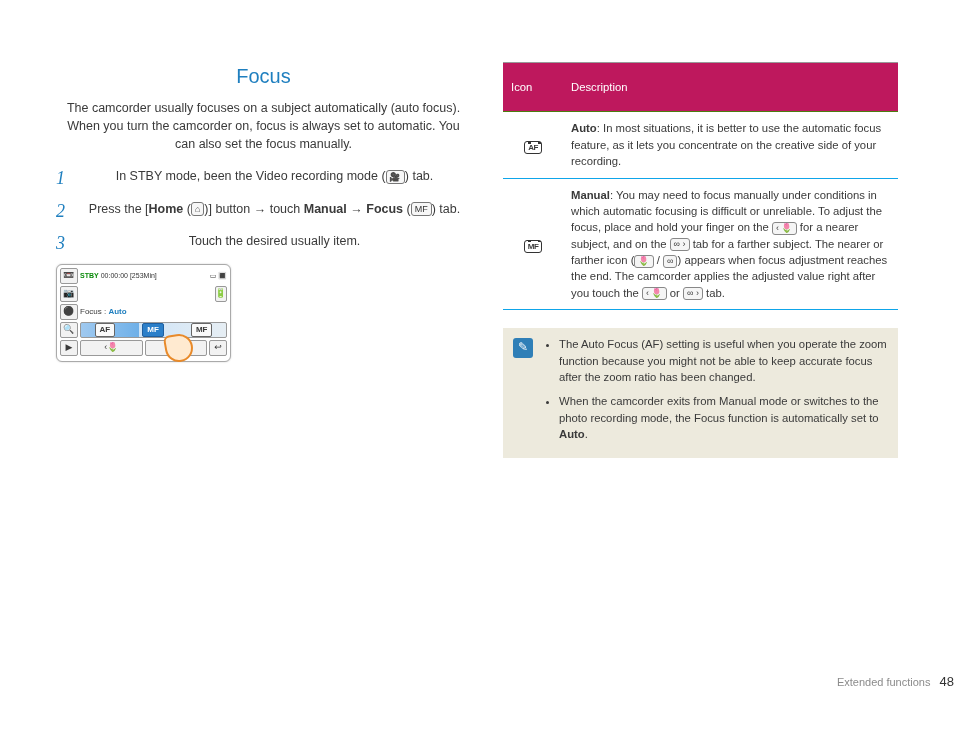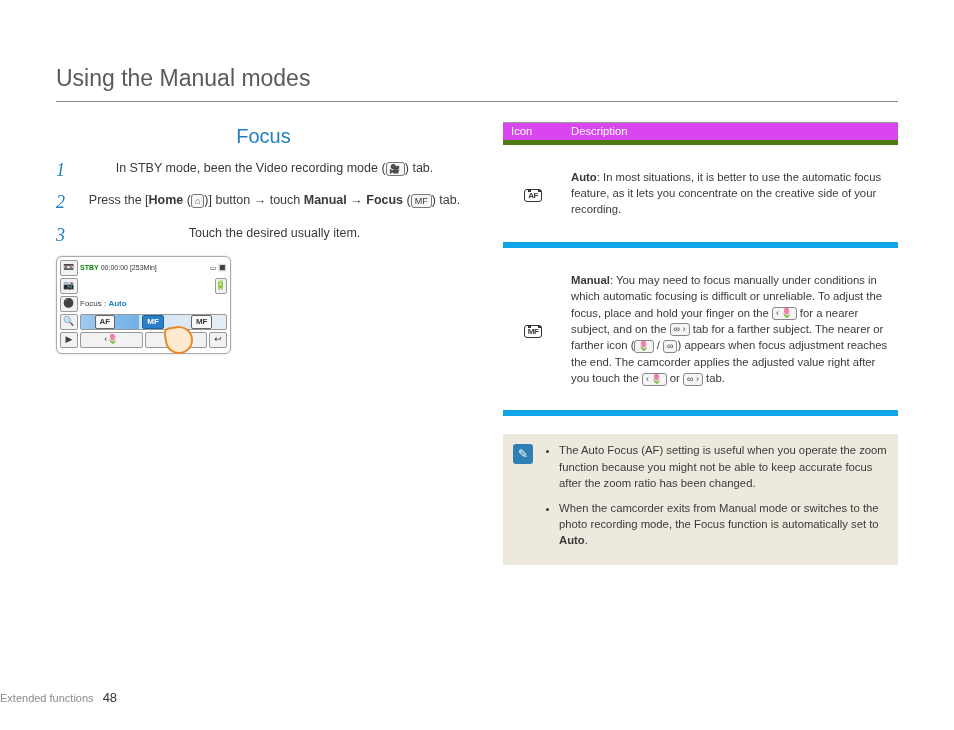--- a/index.html
+++ b/index.html
@@ -162,7 +162,6 @@
 <body>
 
 <div class="page">
-  <h1 class="chapter">Using the Manual modes</h1>
 
   <div class="cols">
     <div class="left">

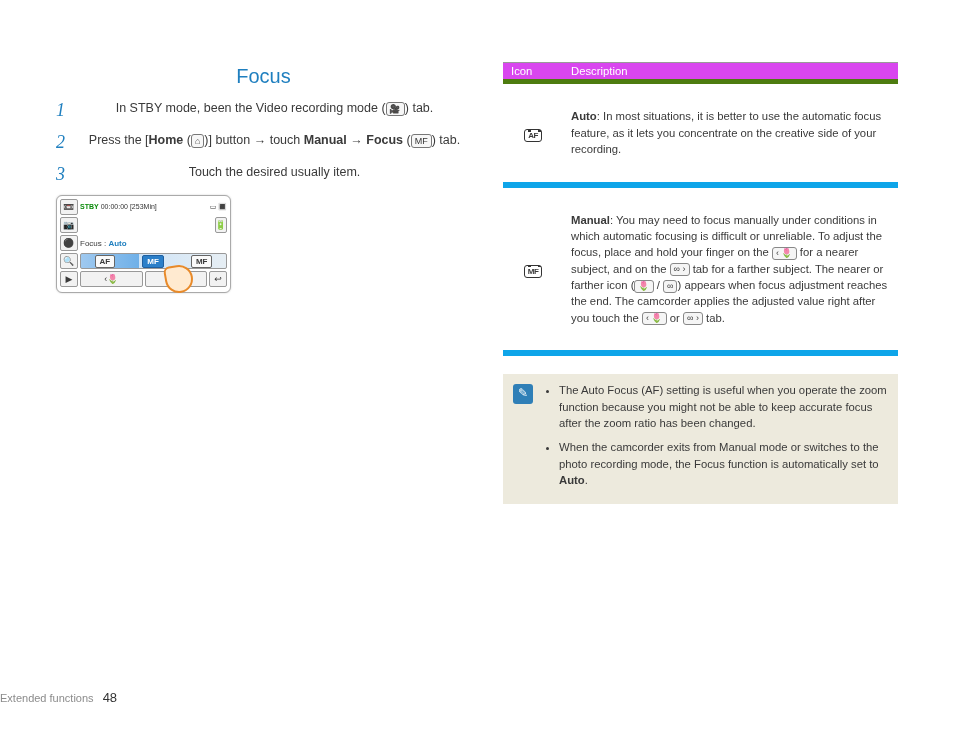--- a/index.html
+++ b/index.html
@@ -107,13 +107,13 @@
     font-size: 11.3px;
   }
   table.desc th {
-    background: #d946ef;
+    background: #be185d;
     color: #fff;
     text-align: left;
-    padding: 0 8px;
+    padding: 16px 8px;
     font-weight: 400;
     border-top: 1px solid #999;
-    border-bottom: 5px solid #4d7c0f;
+    border-bottom: 1px solid #4d7c0f;
   }
   table.desc th.icon { width: 60px; }
   table.desc td {

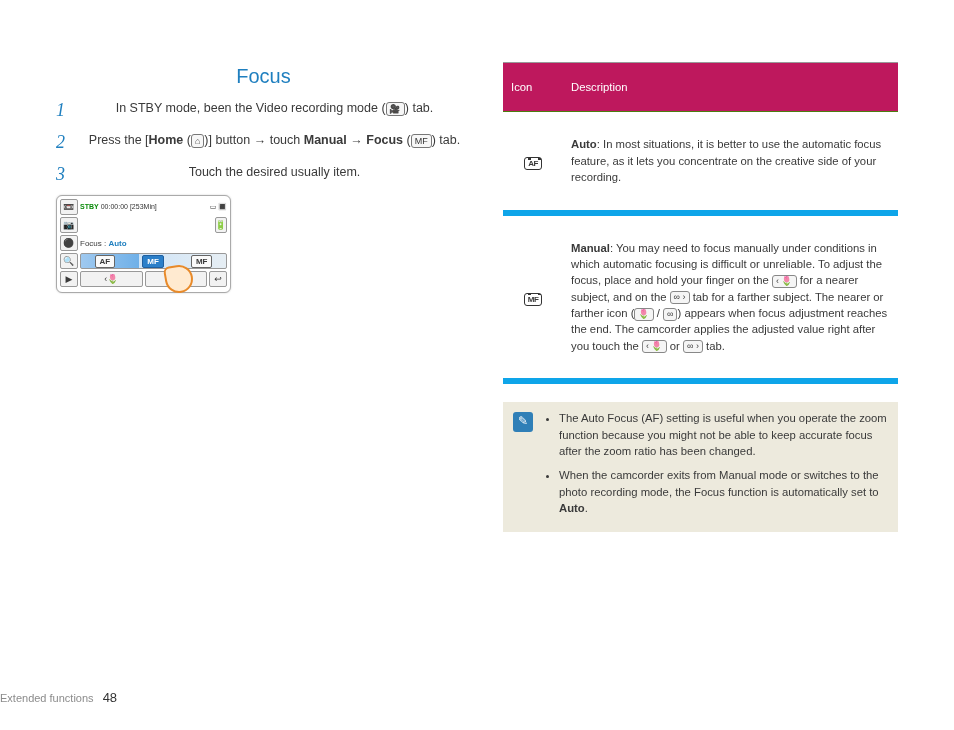--- a/index.html
+++ b/index.html
@@ -166,6 +166,7 @@
   <div class="cols">
     <div class="left">
       <h2 class="section">Focus</h2>
+      <p class="intro">The camcorder usually focuses on a subject automatically (auto focus). When you turn the camcorder on, focus is always set to automatic. You can also set the focus manually.</p>
 
       <ol class="steps">
         <li>

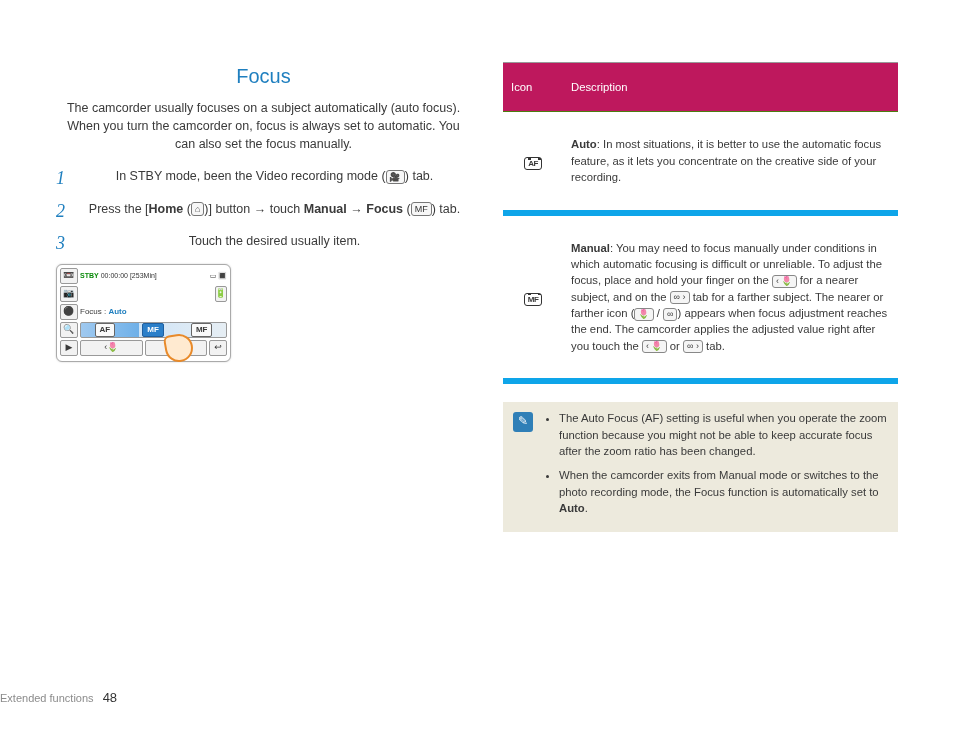--- a/index.html
+++ b/index.html
@@ -117,9 +117,9 @@
   }
   table.desc th.icon { width: 60px; }
   table.desc td {
-    padding: 24px 8px;
+    padding: 8px 8px;
     vertical-align: middle;
-    border-bottom: 6px solid #0ea5e9;
+    border-bottom: 1px solid #0ea5e9;
   }
   table.desc td.iconcol { text-align:center; font-size:15px;}
   .mode-icon {

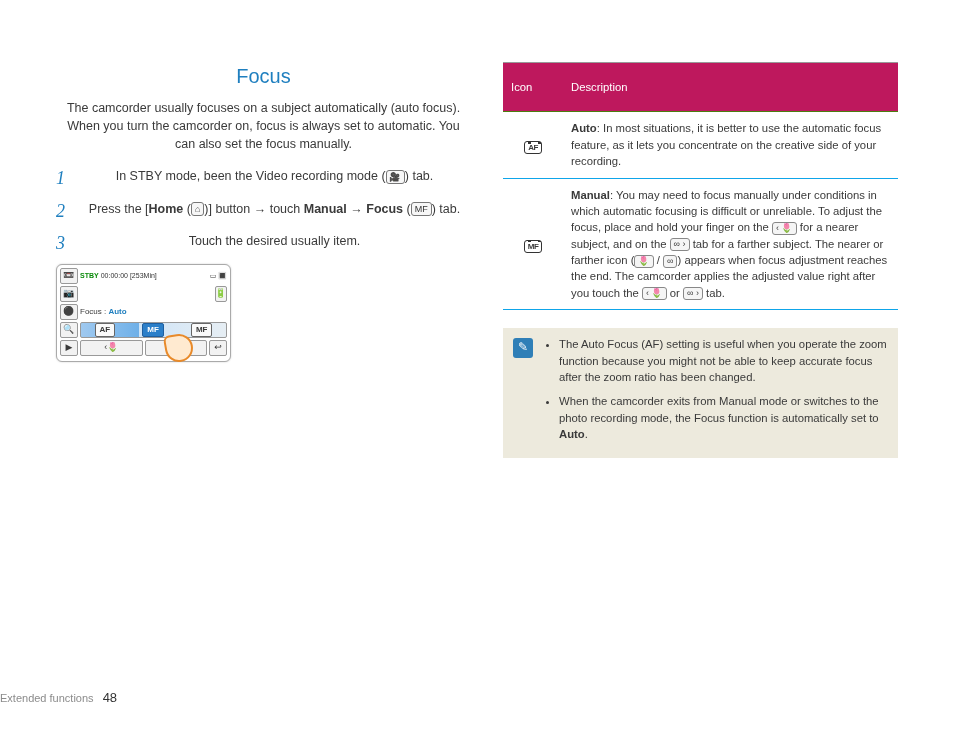--- a/index.html
+++ b/index.html
@@ -153,7 +153,7 @@
   .notebox li { margin-bottom: 8px; }
 
   .footer {
-    position:absolute; bottom:22px; left:0; width:100%; text-align:left;
+    position:absolute; bottom:38px; left:0; width:100%; text-align:right;
     font-size:11px; color:#8b8b8b;
   }
   .footer .pn { color:#333; font-size:13px; margin-left:6px; }

